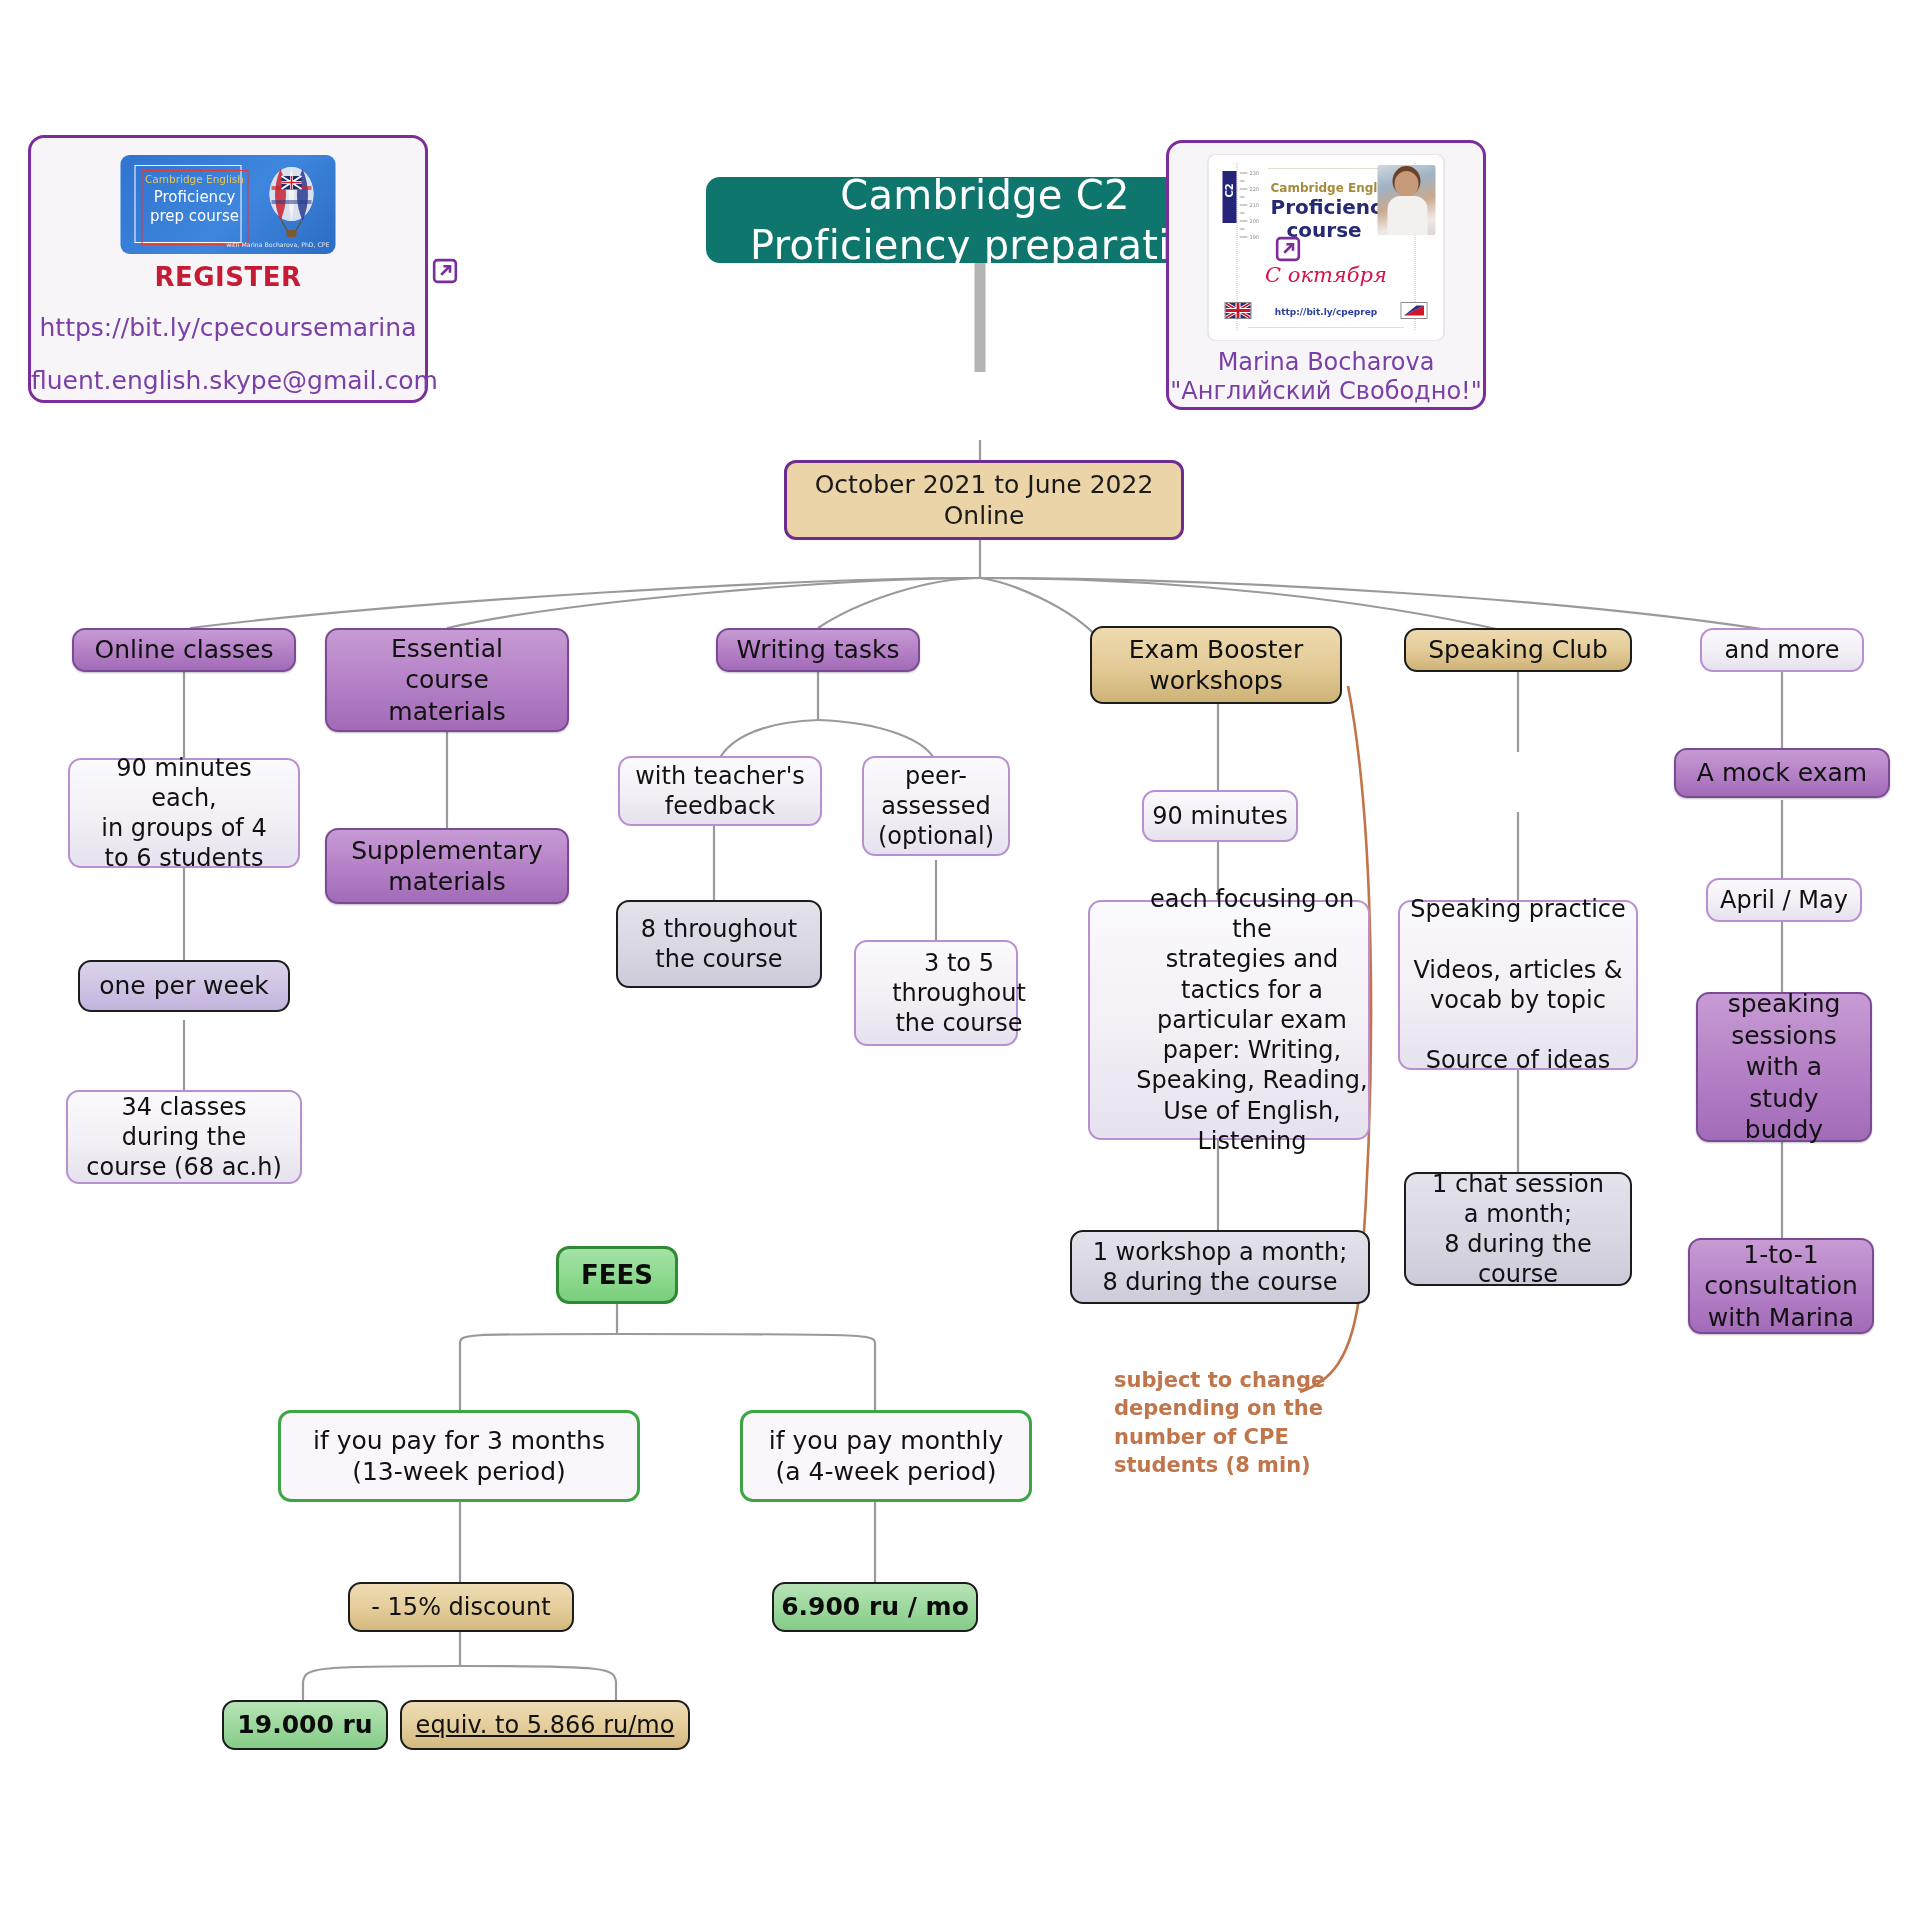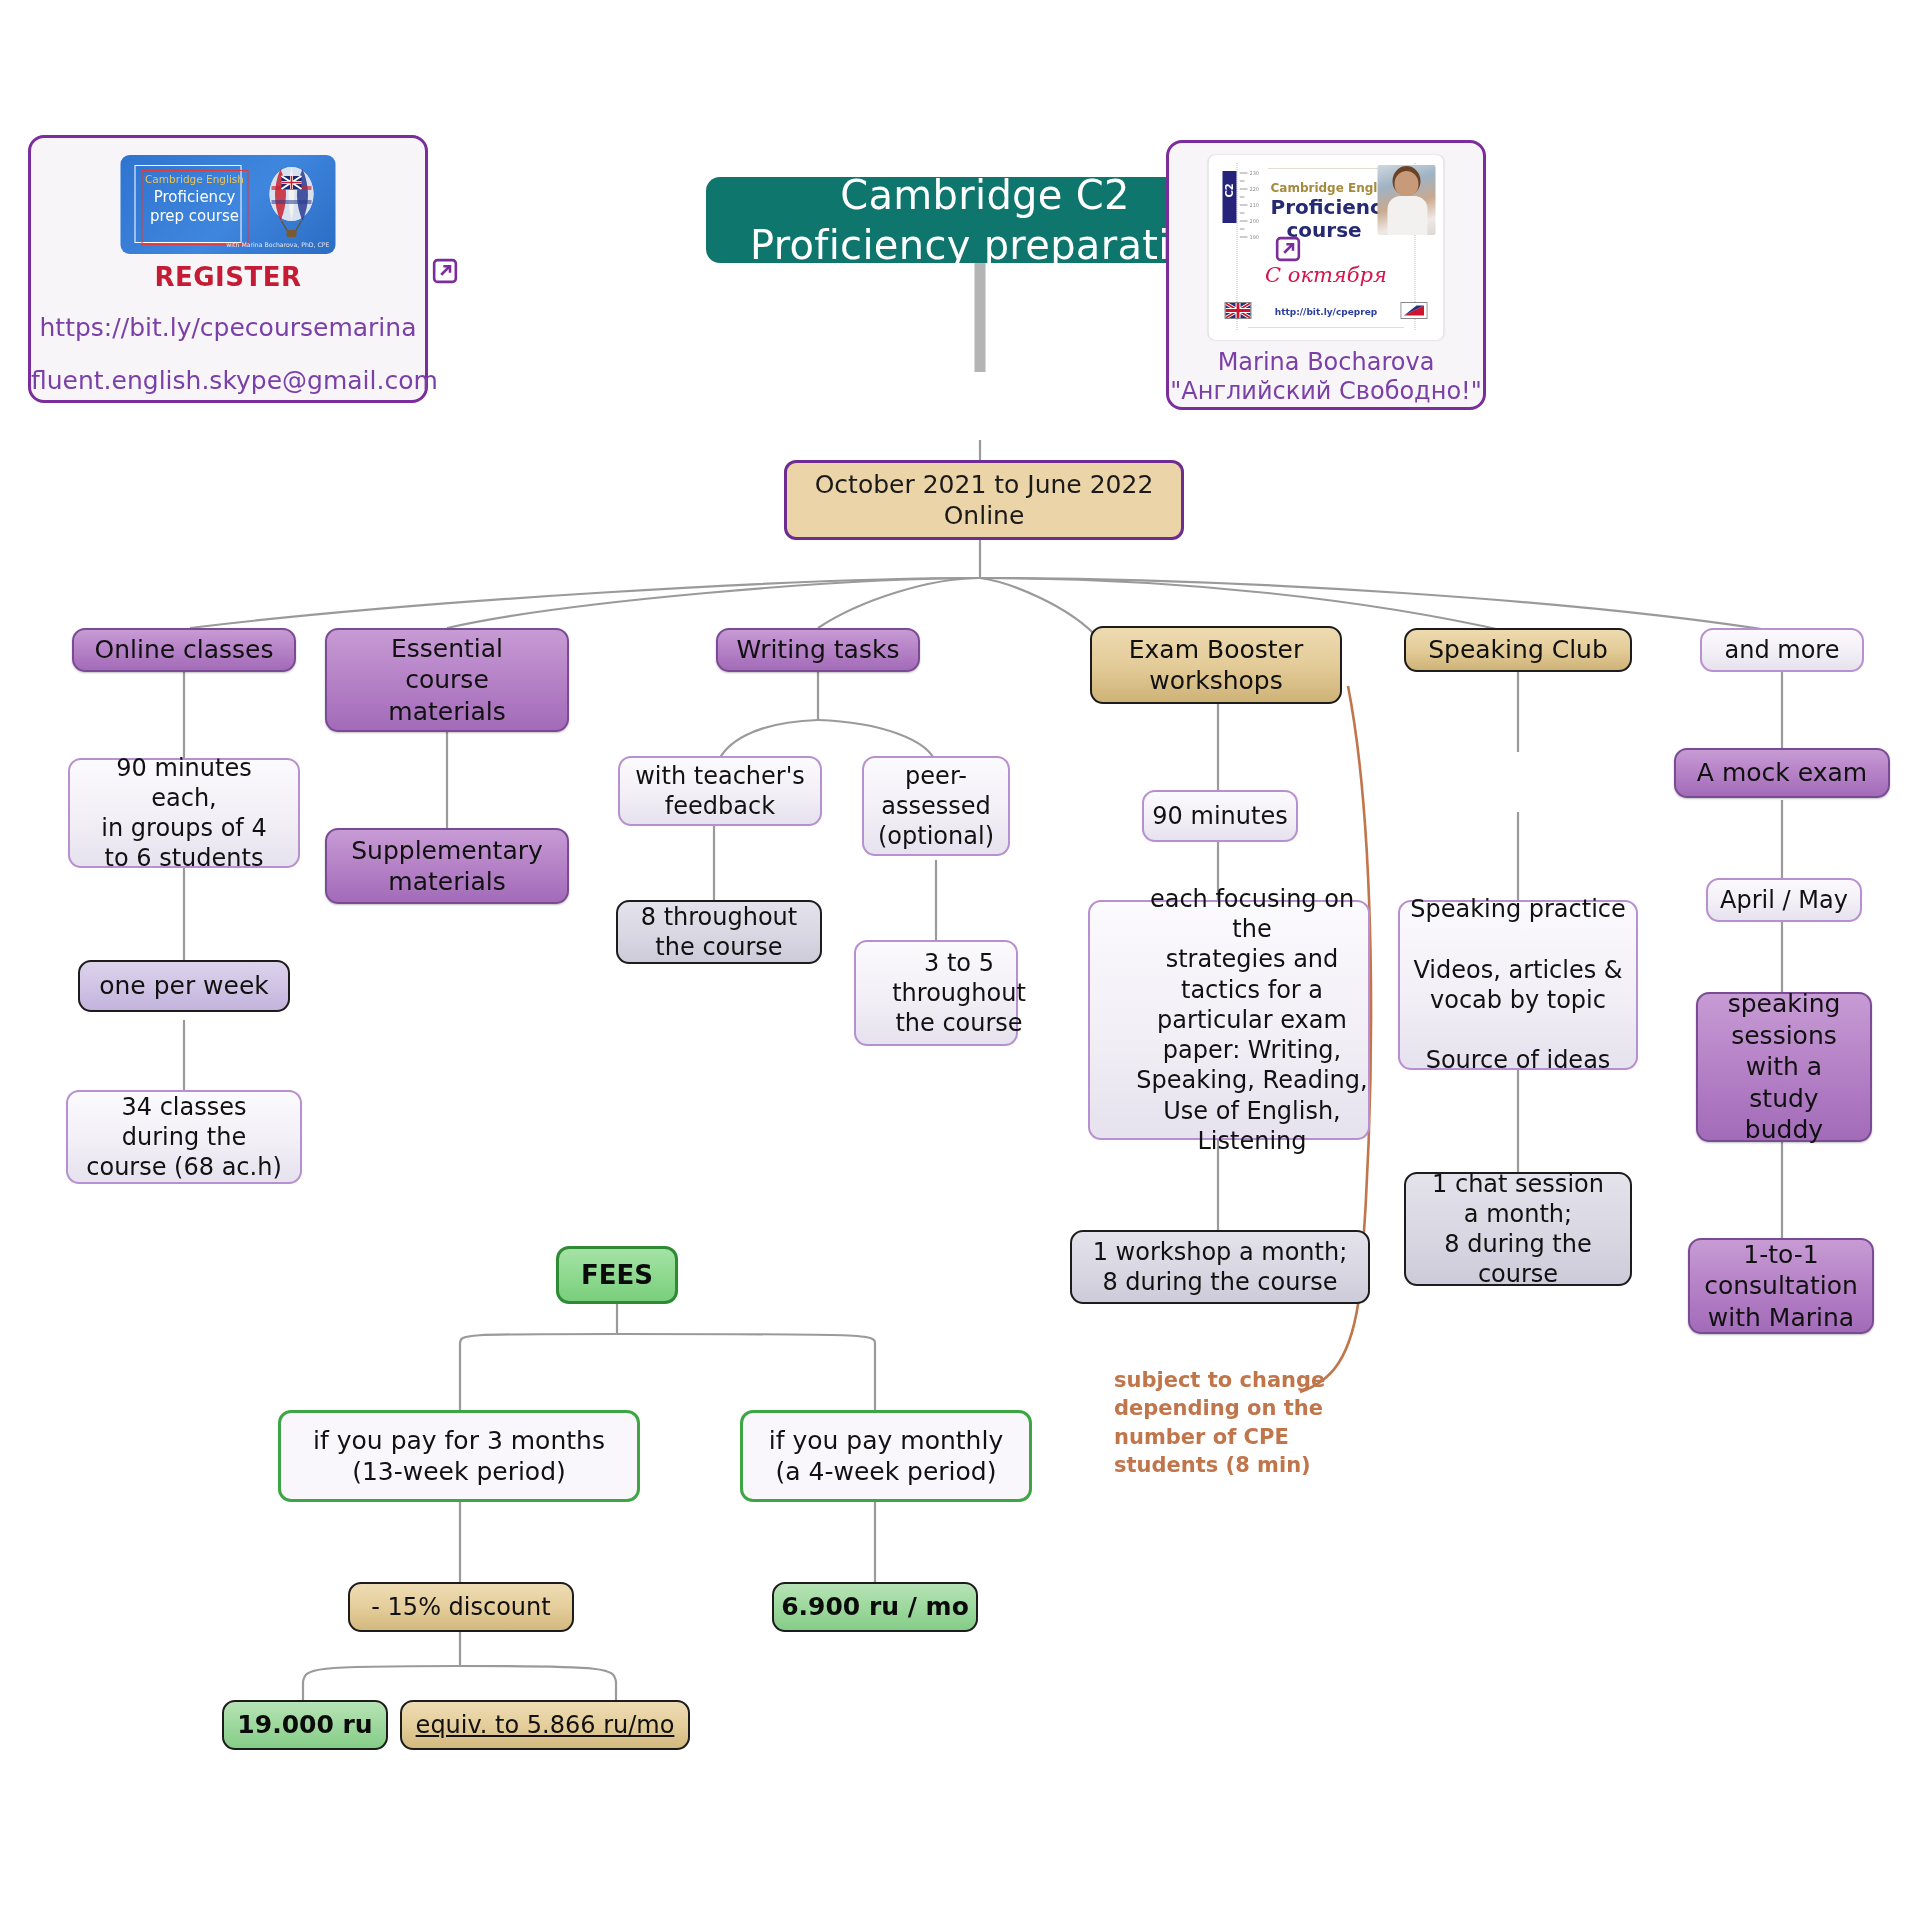--- a/index.html
+++ b/index.html
@@ -354,7 +354,7 @@
   <div class="node n-branch" style="left:716px; top:628px; width:204px; height:44px;">Writing tasks</div>
   <div class="node n-light" style="left:618px; top:756px; width:204px; height:70px;">with teacher's
 feedback</div>
-  <div class="node n-grey" style="left:616px; top:900px; width:206px; height:64px;">8 throughout
+  <div class="node n-grey" style="left:616px; top:900px; width:206px; height:88px;">8 throughout
 the course</div>
   <div class="node n-light" style="left:862px; top:756px; width:148px; height:100px;">peer-
 assessed

